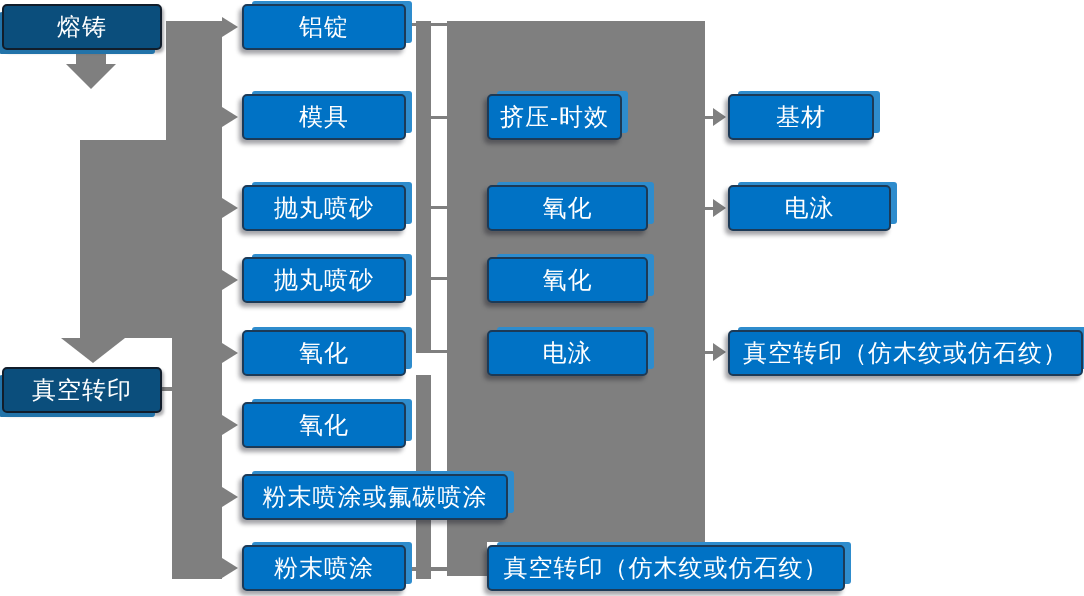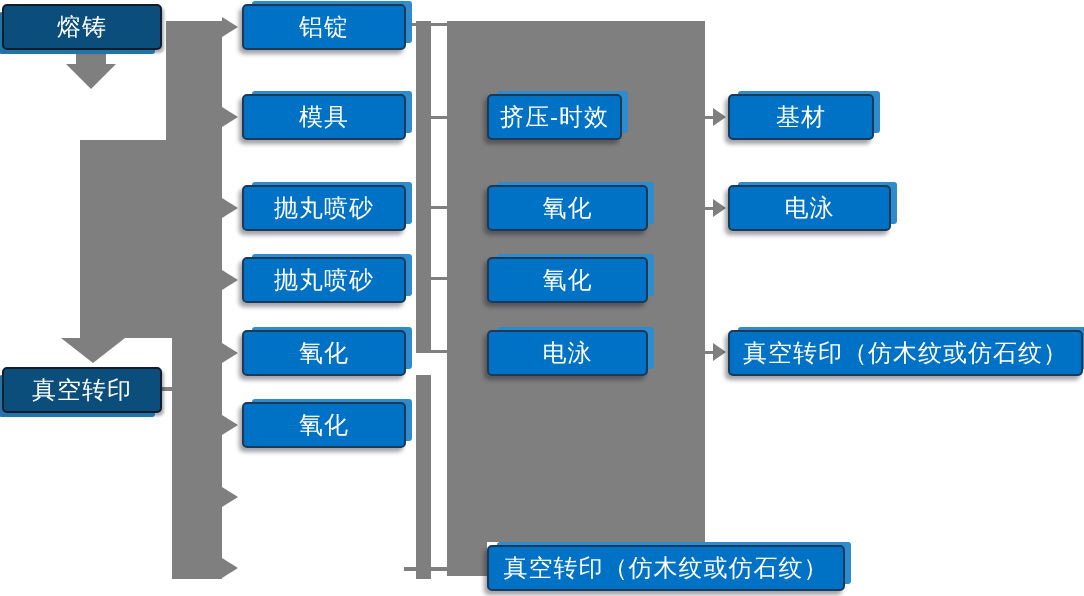--- a/index.html
+++ b/index.html
@@ -88,6 +88,7 @@
   <div class="node sec" style="left:242px;top:257px;width:164px;">抛丸喷砂</div>
   <div class="node sec" style="left:242px;top:330px;width:164px;">氧化</div>
   <div class="node sec" style="left:242px;top:402px;width:164px;">氧化</div>
+  <div class="node sec" style="left:242px;top:474px;width:266px;">粉末喷涂或氟碳喷涂</div>
 
   <div class="node sec" style="left:487px;top:94px;width:135px;">挤压-时效</div>
   <div class="node sec" style="left:487px;top:185px;width:161px;">氧化</div>

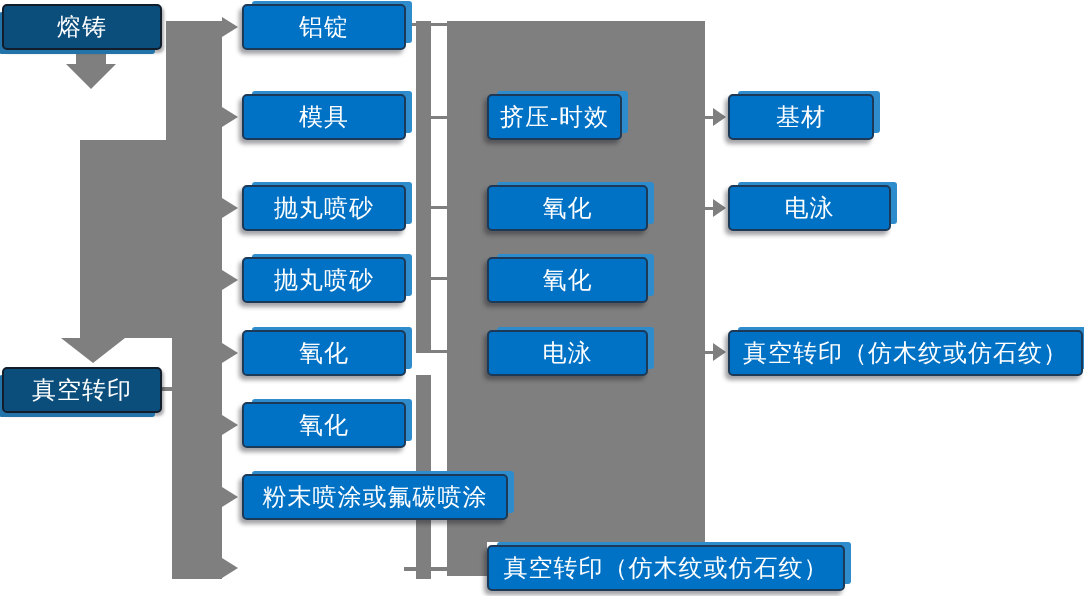--- a/index.html
+++ b/index.html
@@ -89,6 +89,7 @@
   <div class="node sec" style="left:242px;top:330px;width:164px;">氧化</div>
   <div class="node sec" style="left:242px;top:402px;width:164px;">氧化</div>
   <div class="node sec" style="left:242px;top:474px;width:266px;">粉末喷涂或氟碳喷涂</div>
+  <div class="node sec" style="left:242px;top:545px;width:164px;">粉末喷涂</div>
 
   <div class="node sec" style="left:487px;top:94px;width:135px;">挤压-时效</div>
   <div class="node sec" style="left:487px;top:185px;width:161px;">氧化</div>

